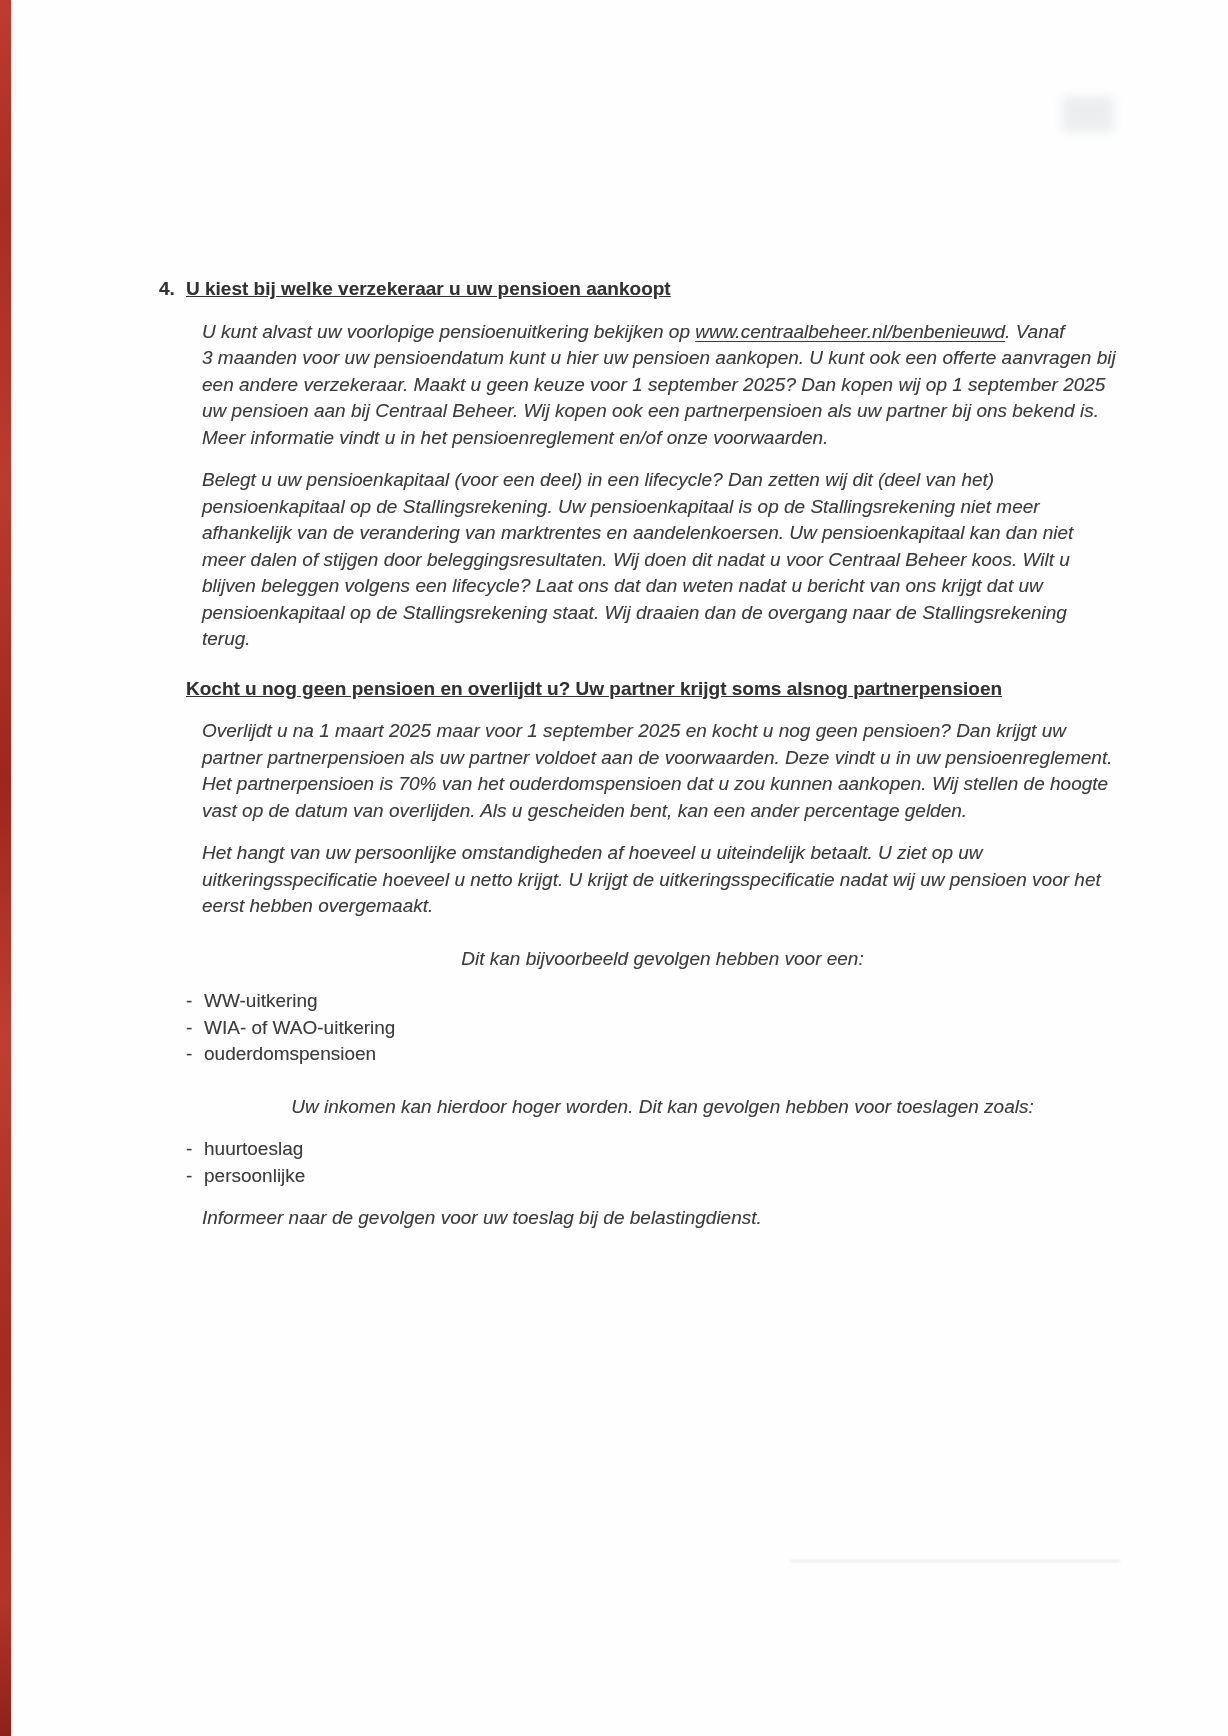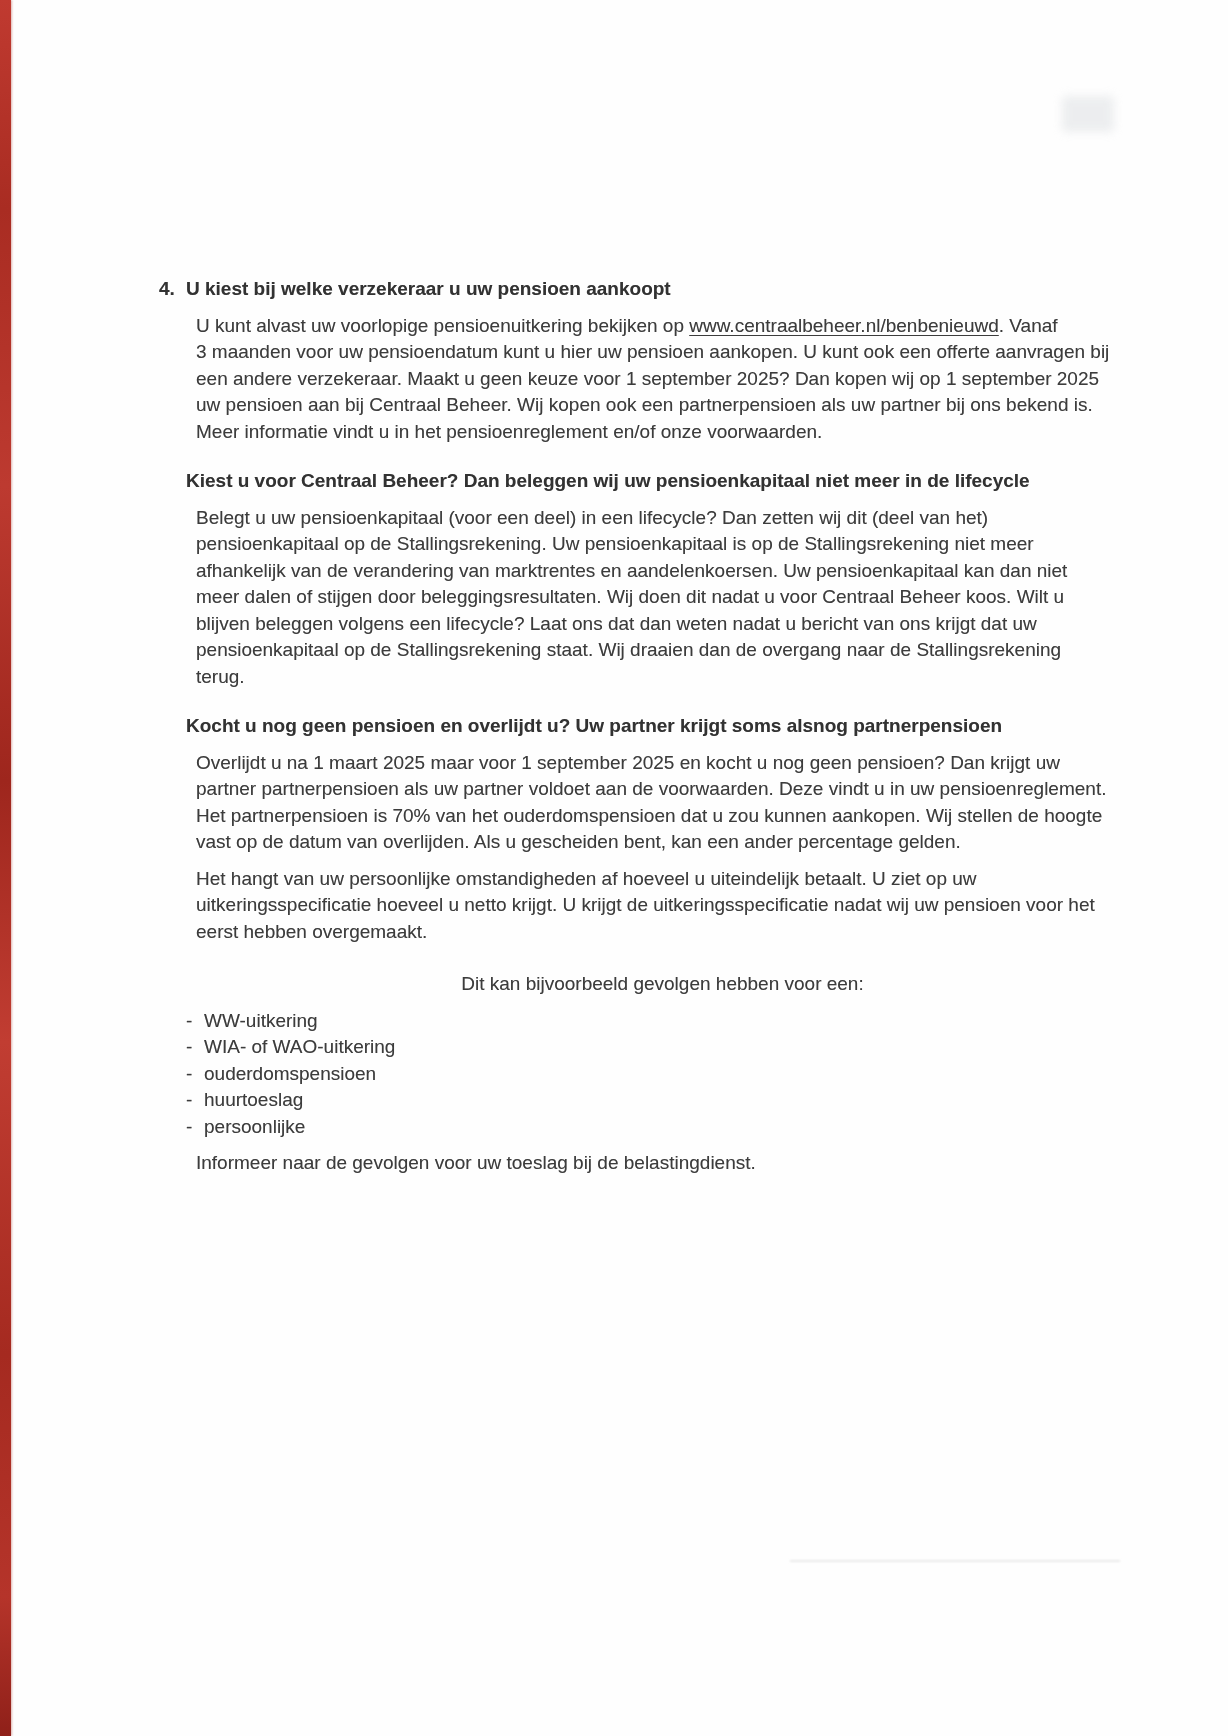--- a/index.html
+++ b/index.html
@@ -52,7 +52,7 @@
   .h-bold {
     margin: 0;
     font-size: 19px; line-height: 26.5px;
-    font-weight: 700; color: #323232;
+    font-weight: 700; color: #323232; text-decoration: underline;
   }
   .body-text {
     margin: 10px;

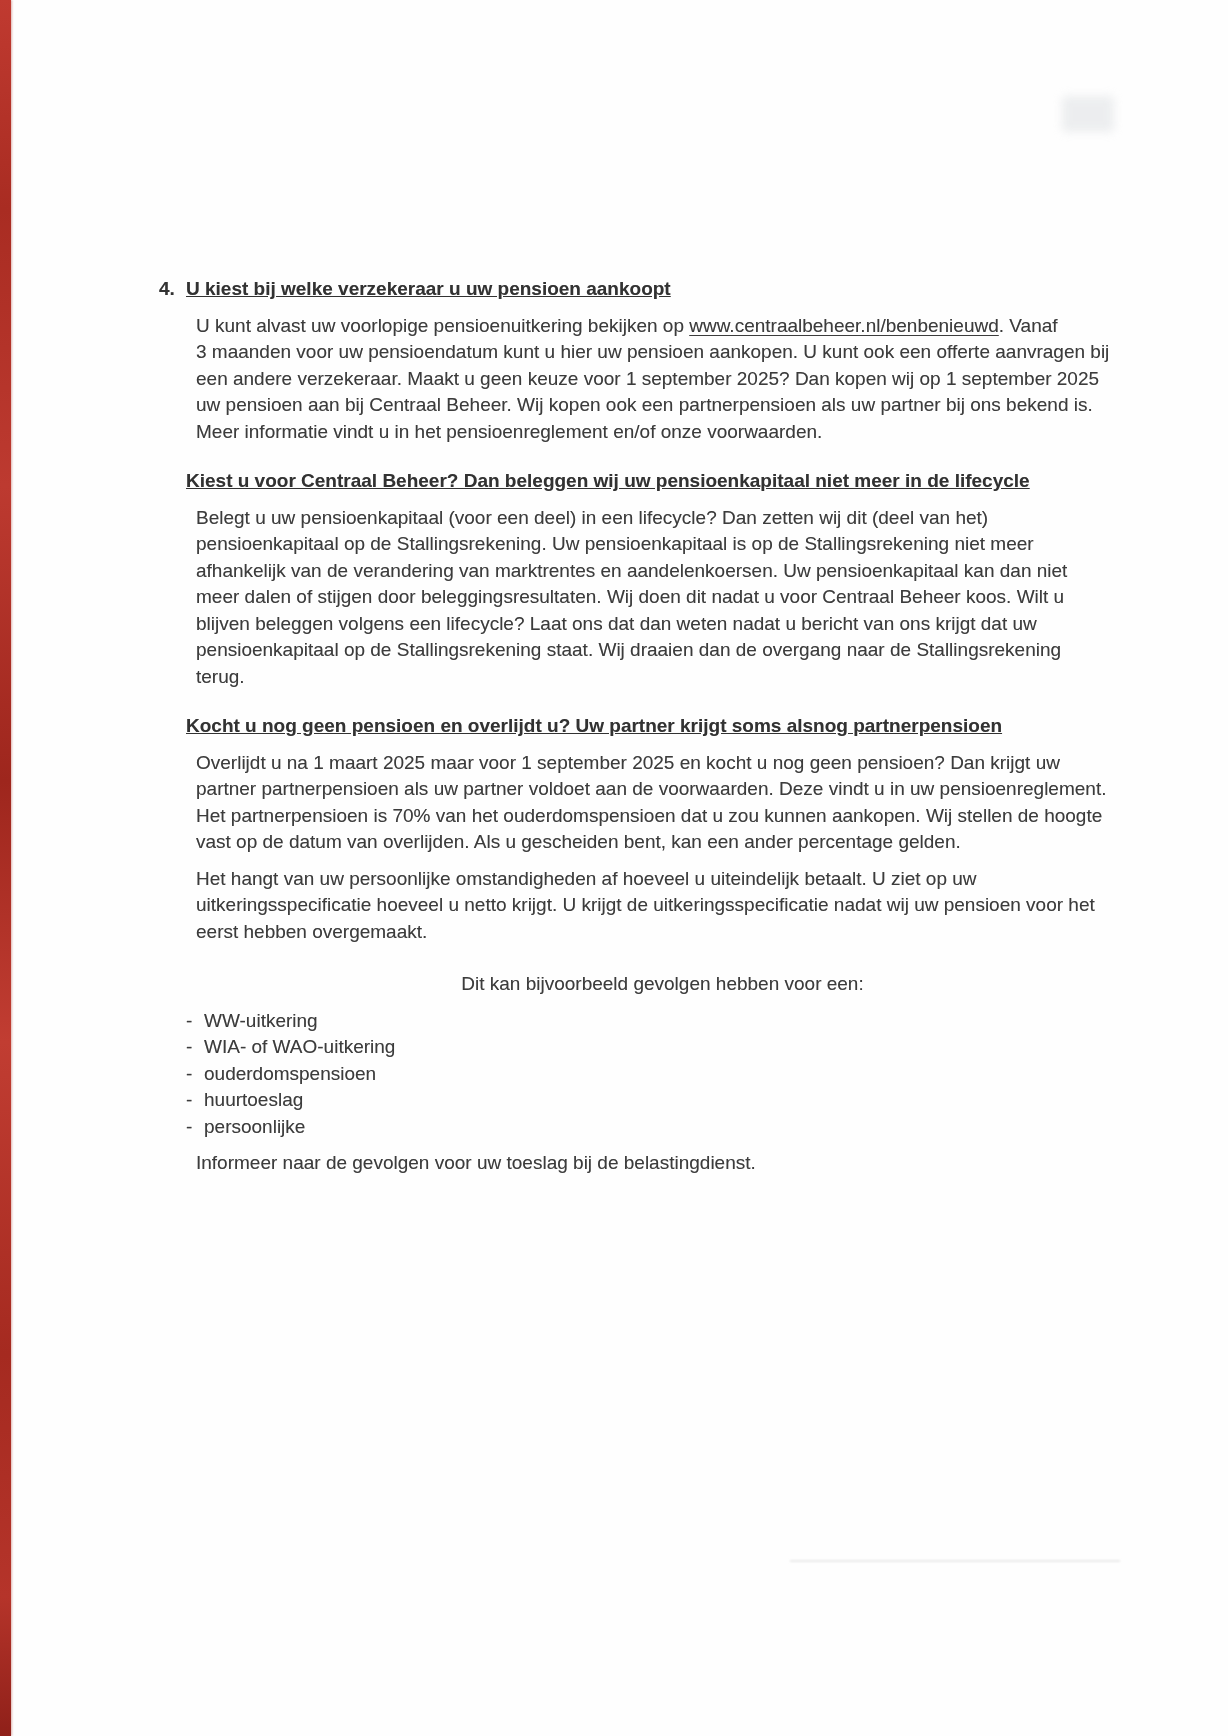--- a/index.html
+++ b/index.html
@@ -55,8 +55,9 @@
     font-weight: 700; color: #323232; text-decoration: underline;
   }
   .body-text {
-    margin: 10px;
+    margin: 16px;
     white-space: pre;
+    font-style: italic;
   }
   .gap-sub   { margin-top: 23px; }
   .gap-block { margin-top: 26px; text-align: center; }

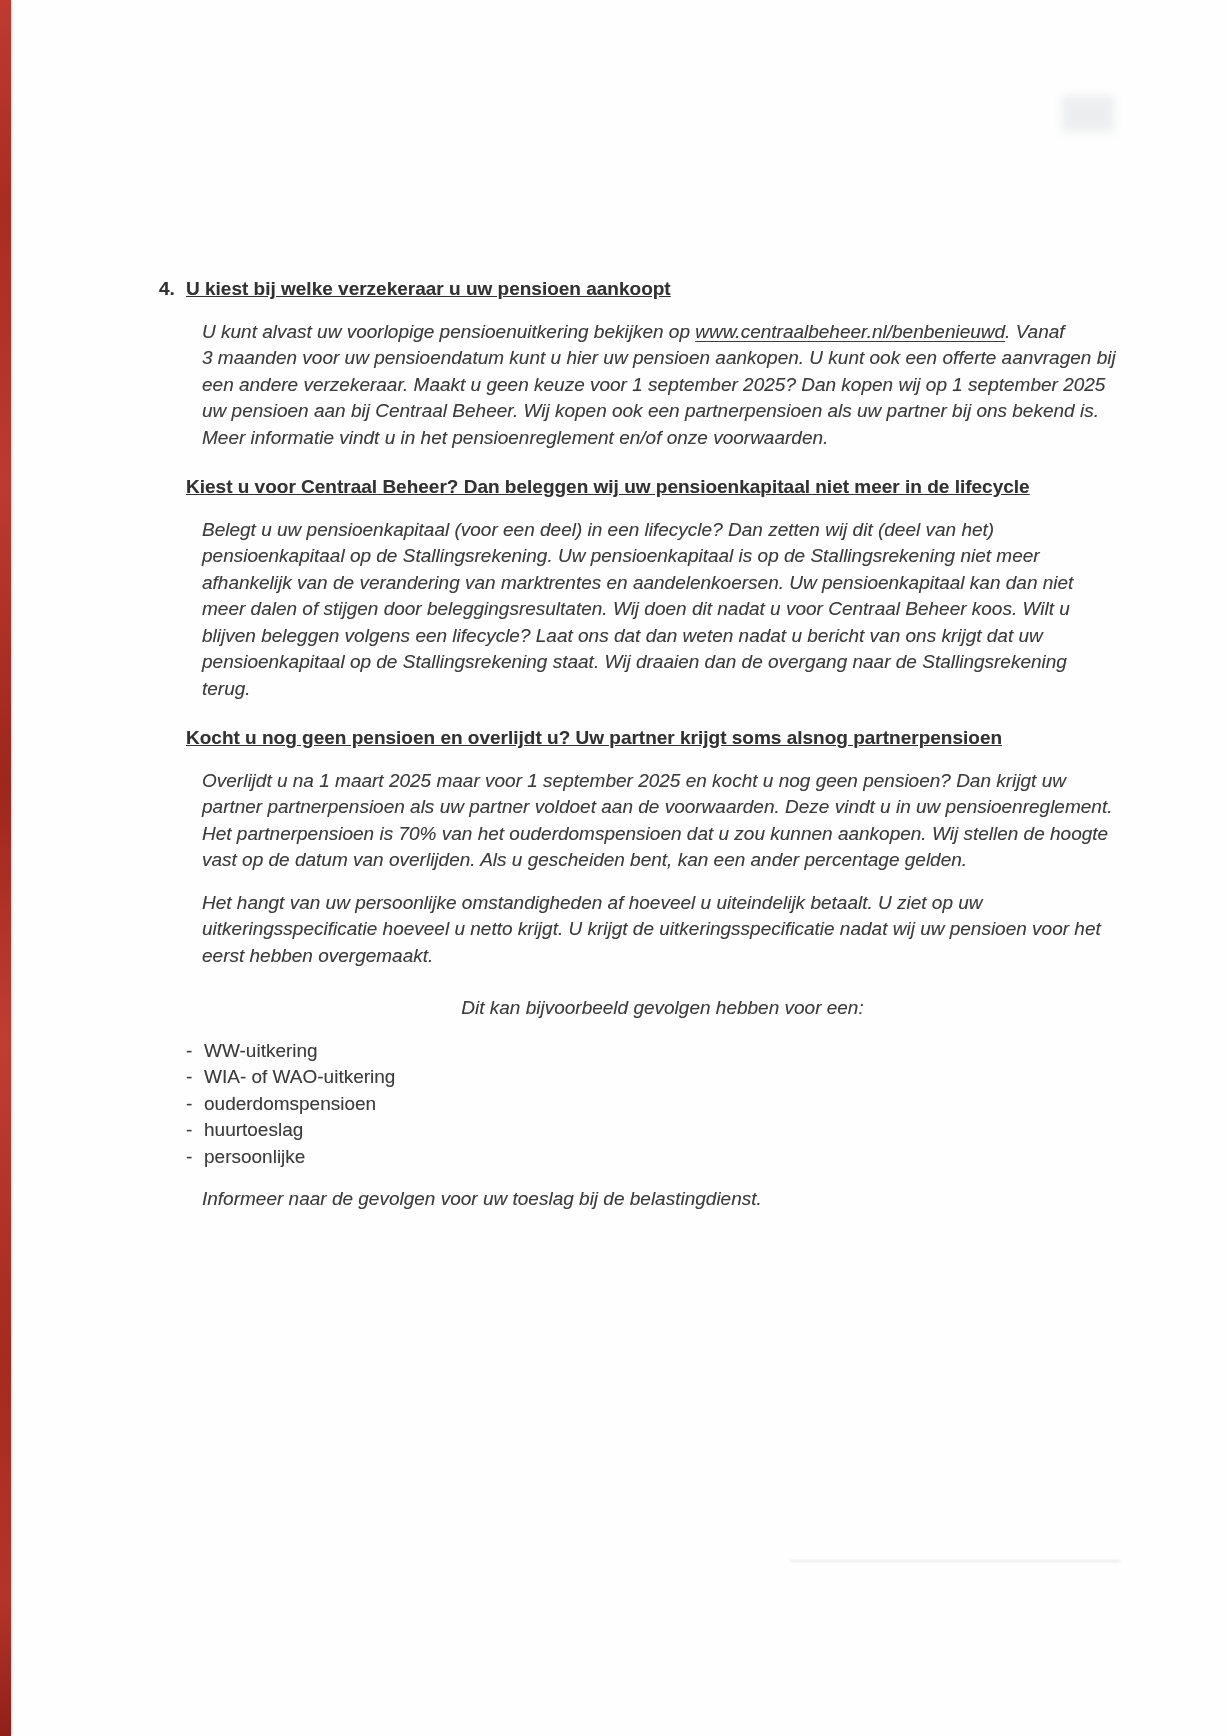--- a/index.html
+++ b/index.html
@@ -92,7 +92,6 @@
 uw pensioen aan bij Centraal Beheer. Wij kopen ook een partnerpensioen als uw partner bij ons bekend is.
 Meer informatie vindt u in het pensioenreglement en/of onze voorwaarden.</span></p>
 
-        <h4 class="h-bold gap-sub">Kiest u voor Centraal Beheer? Dan beleggen wij uw pensioenkapitaal niet meer in de lifecycle</h4>
         <p class="body-text">Belegt u uw pensioenkapitaal (voor een deel) in een lifecycle? Dan zetten wij dit (deel van het)
 pensioenkapitaal op de Stallingsrekening. Uw pensioenkapitaal is op de Stallingsrekening niet meer
 afhankelijk van de verandering van marktrentes en aandelenkoersen. Uw pensioenkapitaal kan dan niet

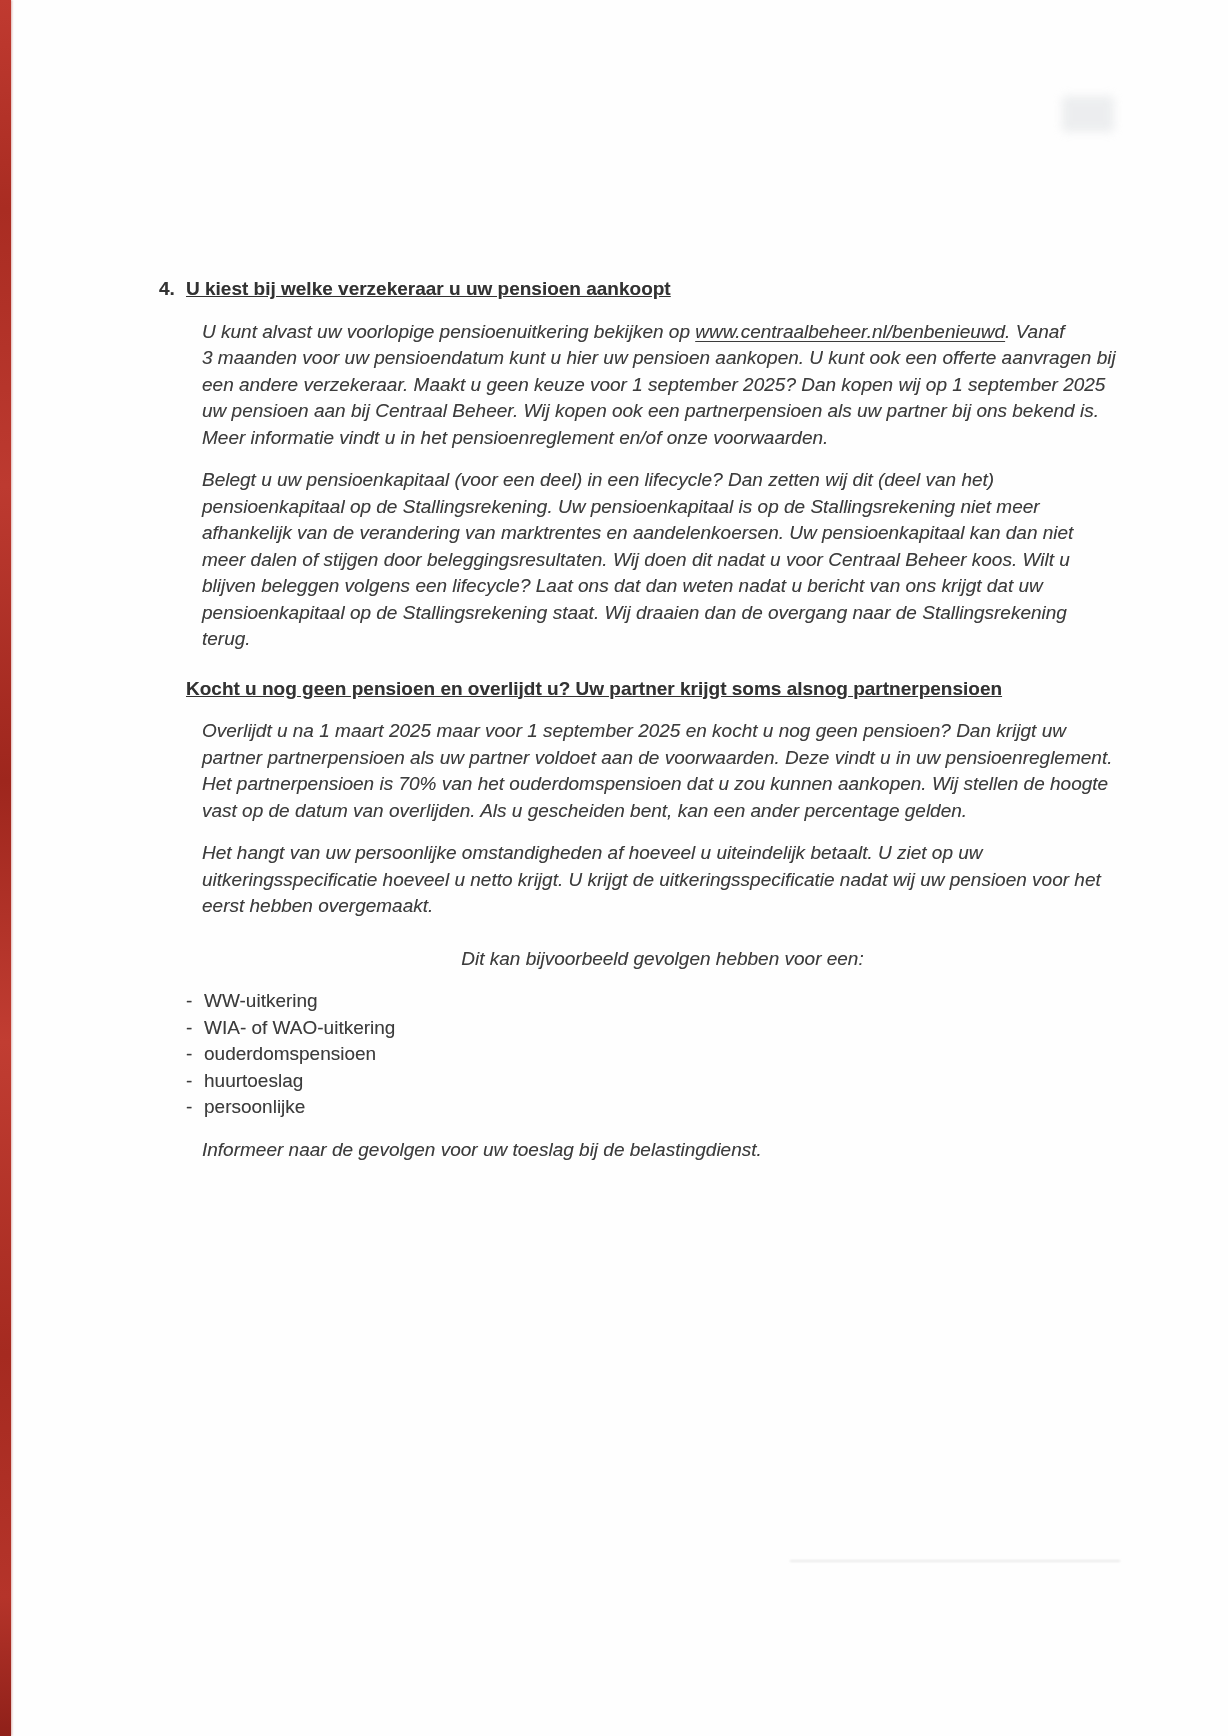--- a/index.html
+++ b/index.html
@@ -124,6 +124,7 @@
           <span>ouderdomspensioen</span>
         </div>
 
+        <p class="body-text gap-block">Uw inkomen kan hierdoor hoger worden. Dit kan gevolgen hebben voor toeslagen zoals:</p>
         <div class="bullet">
           <span class="dash">-</span>
           <span>huurtoeslag</span>

